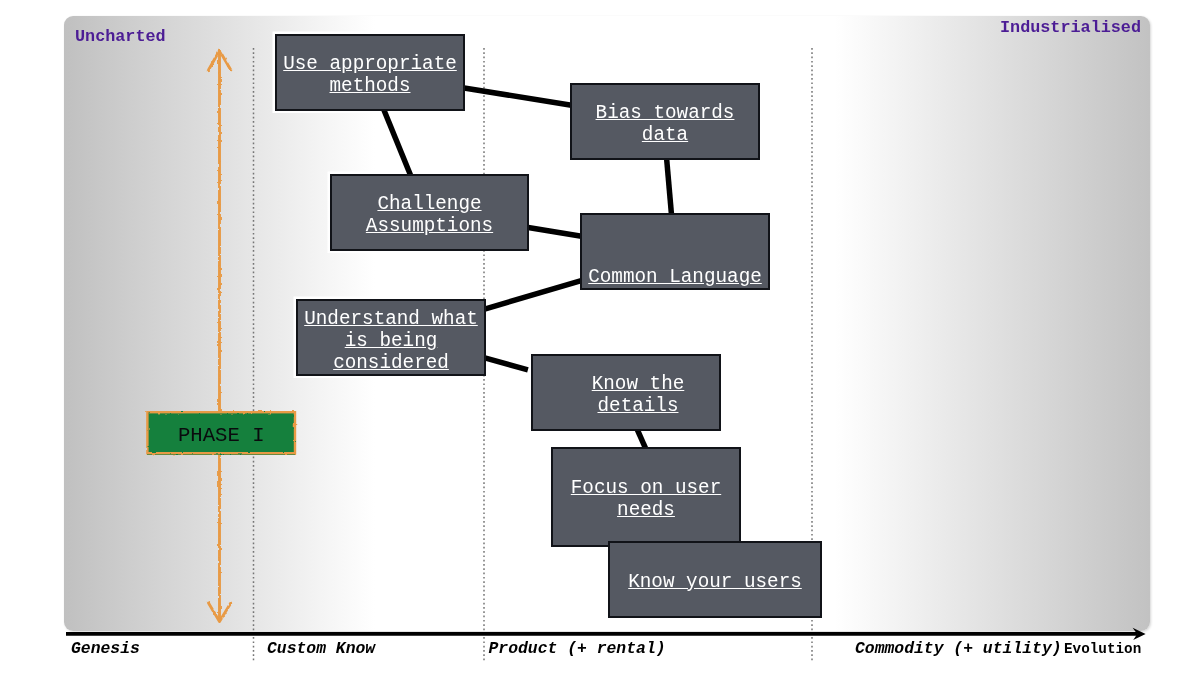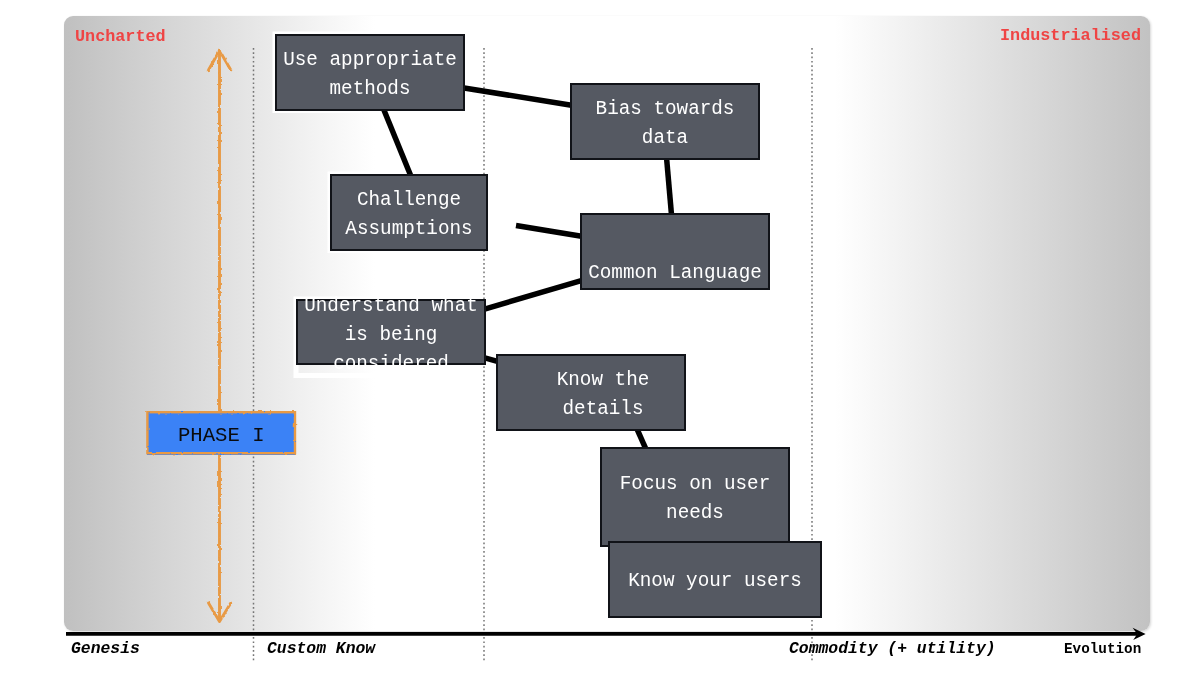--- a/index.html
+++ b/index.html
@@ -42,7 +42,7 @@
         display:flex;align-items:center;justify-content:center;padding-top:7px;}
 
   .corner{position:absolute;font-family:"Liberation Mono",monospace;
-          font-weight:bold;font-size:16.8px;color:#ef4444;white-space:nowrap;}
+          font-weight:bold;font-size:16.8px;color:#4c1d95;white-space:nowrap;}
   .axlabel{position:absolute;font-family:"Liberation Mono",monospace;
           font-style:italic;font-weight:bold;font-size:16.4px;color:#000000;white-space:nowrap;}
   .evol{position:absolute;font-family:"Liberation Mono",monospace;

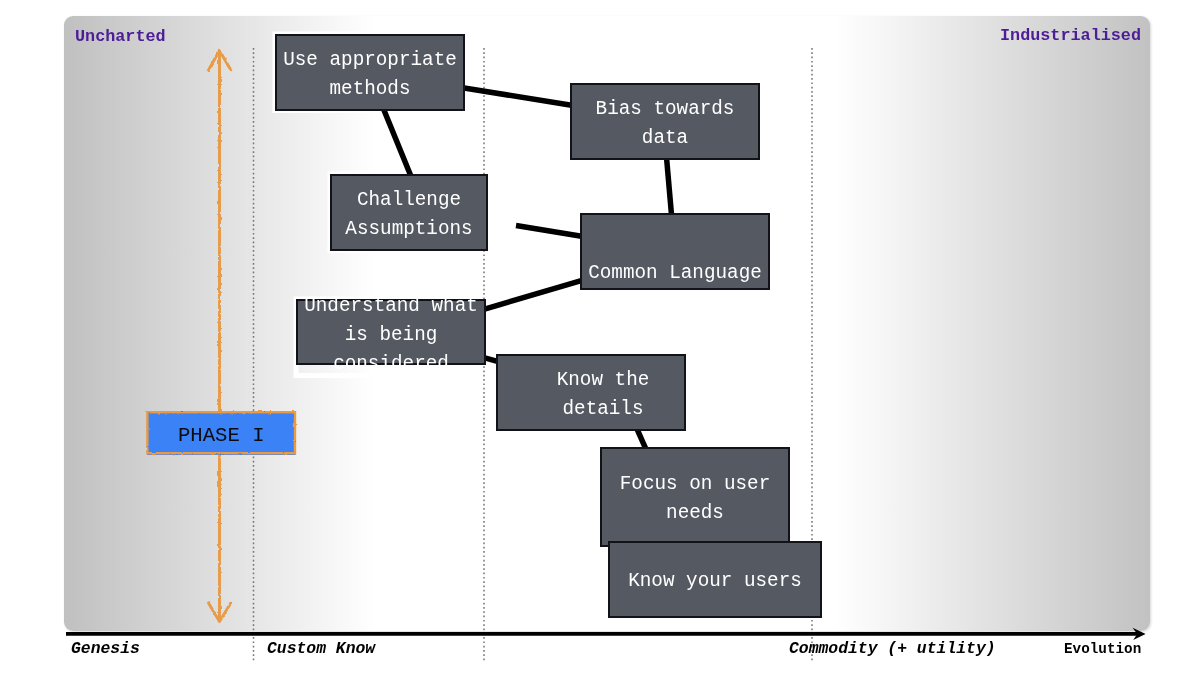--- a/index.html
+++ b/index.html
@@ -106,7 +106,7 @@
   </svg>
 
   <div class="corner" style="left:75px;top:26.6px;">Uncharted</div>
-  <div class="corner" style="right:59px;top:26px;">Industrialised</div>
+  <div class="corner" style="right:59px;top:18px;">Industrialised</div>
 
   <div id="node-layer">
       <div class="node" style="left: 275px; top: 34px; width: 190px; height: 77px;"><span>Use appropriate

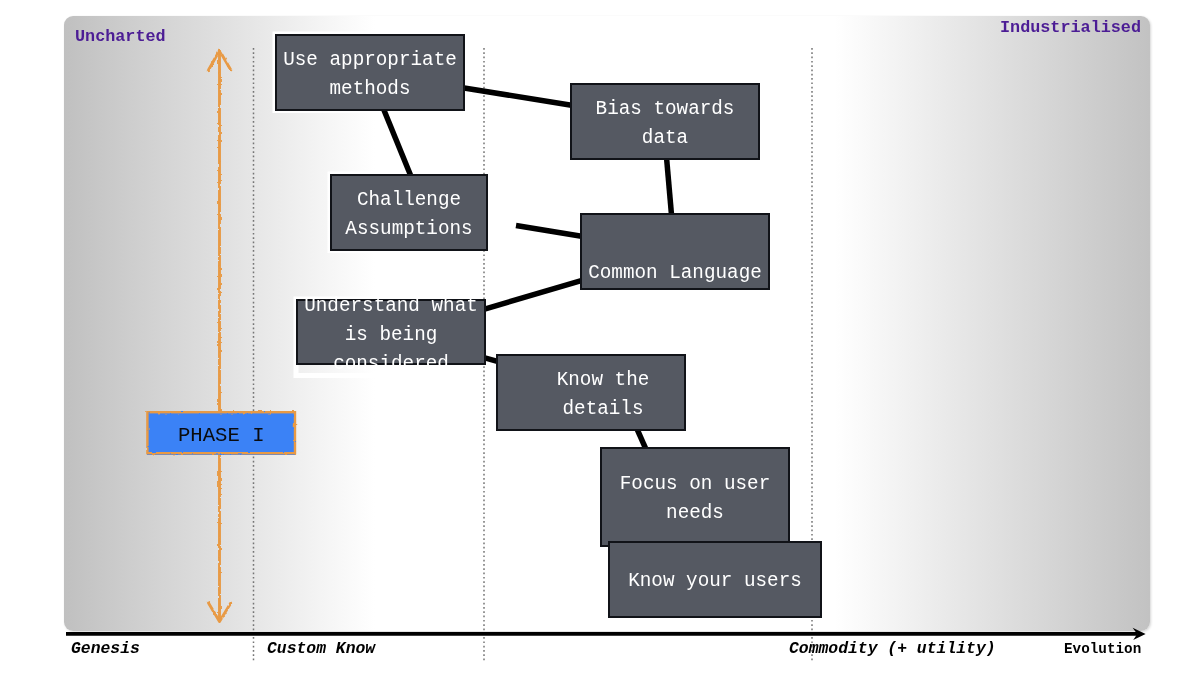--- a/index.html
+++ b/index.html
@@ -27,9 +27,9 @@
   .node{position:absolute;box-sizing:border-box;
         background:#555962;border:2.2px solid #111318;
         color:#ffffff;
-        font-family:"Liberation Mono",monospace;font-size:19.3px;line-height:29px;
+        font-family:"Liberation Mono",monospace;font-size:19.3px;line-height:22px;
         display:flex;align-items:center;justify-content:center;text-align:center;
-        white-space:pre-line;letter-spacing:0px;padding-top:4px;
+        white-space:pre-line;letter-spacing:0px;padding-top:4px;text-decoration:underline;
 }
 
   .node.three-line{padding-top:6.4px;}

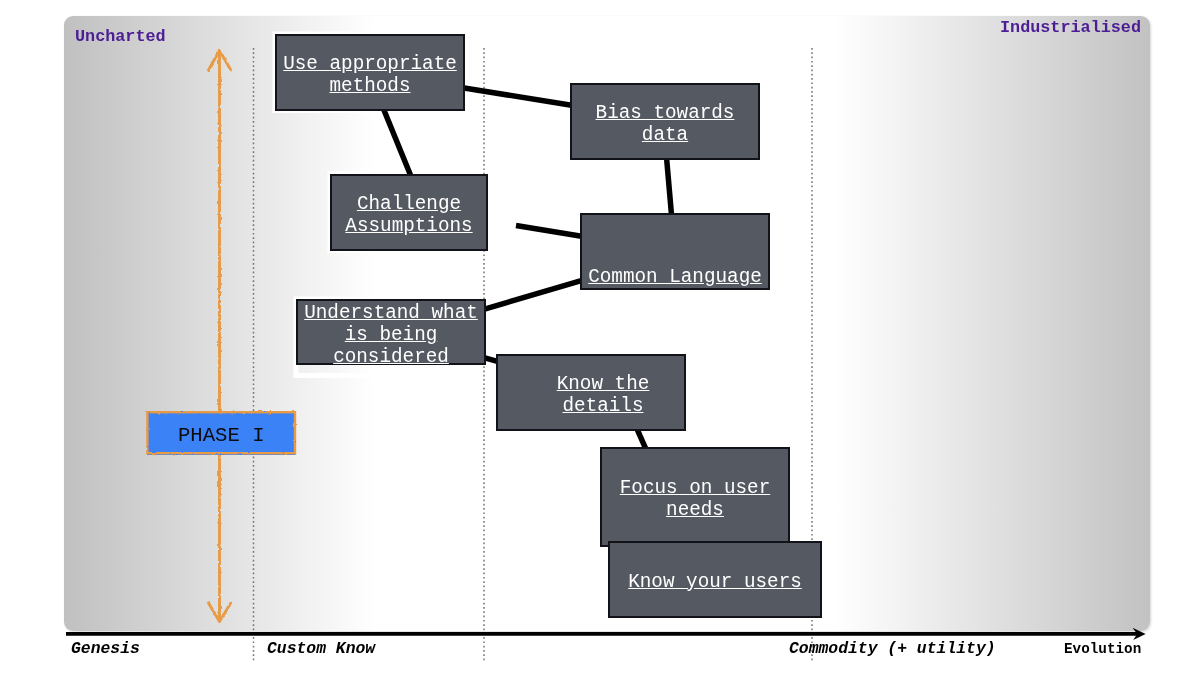--- a/index.html
+++ b/index.html
@@ -113,7 +113,7 @@
 methods</span></div>
       <div class="node" style="left: 570px; top: 83px; width: 190px; height: 77px; align-items: center;"><span>Bias towards
 data</span></div>
-      <div class="node" style="left: 330px; top: 174px; width: 158px; height: 77px;"><span>Challenge
+      <div class="node" style="left: 330px; top: 174px; width: 199px; height: 77px;"><span>Challenge
 Assumptions</span></div>
       <div class="node" style="left: 580px; top: 213px; width: 190px; height: 77px; align-items: flex-end;"><span>Common Language</span></div>
       <div class="node three-line" style="left: 296px; top: 299px; width: 190px; height: 66px;"><span>Understand what

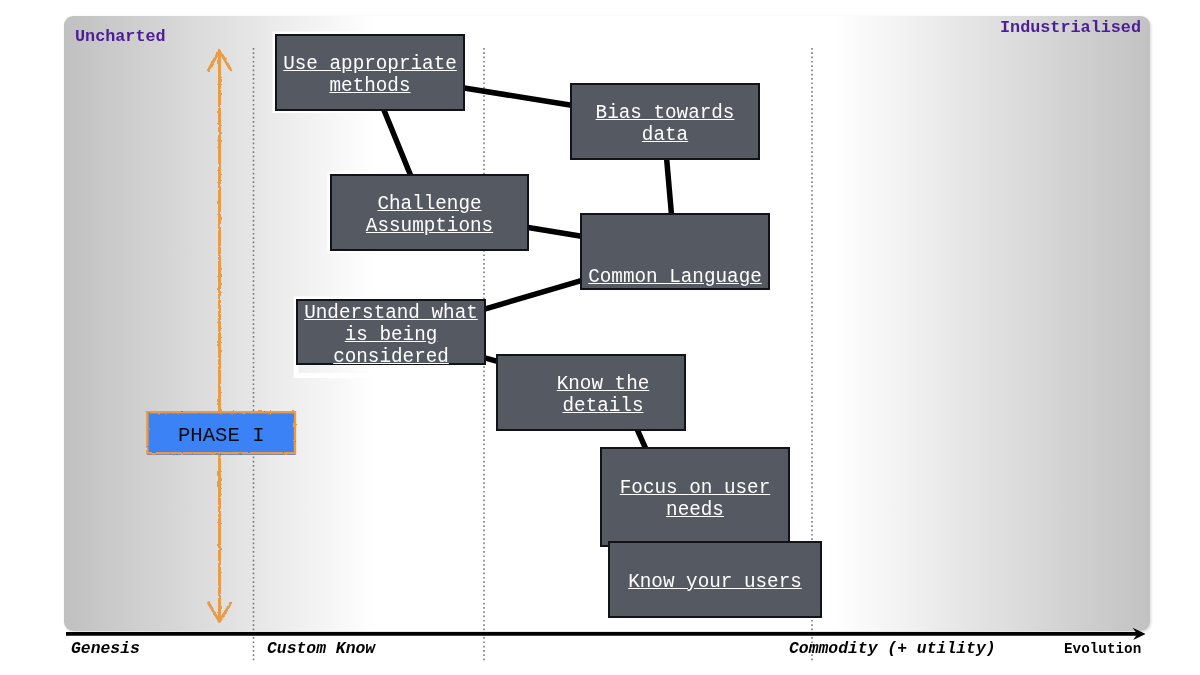--- a/index.html
+++ b/index.html
@@ -116,7 +116,7 @@
       <div class="node" style="left: 330px; top: 174px; width: 199px; height: 77px;"><span>Challenge
 Assumptions</span></div>
       <div class="node" style="left: 580px; top: 213px; width: 190px; height: 77px; align-items: flex-end;"><span>Common Language</span></div>
-      <div class="node three-line" style="left: 296px; top: 299px; width: 190px; height: 66px;"><span>Understand what
+      <div class="node three-line" style="left: 296px; top: 299px; width: 190px; height: 77px;"><span>Understand what
 is being
 considered</span></div>
       <div class="node" style="left: 496px; top: 354px; width: 190px; height: 77px; padding-left: 24px;"><span>Know the

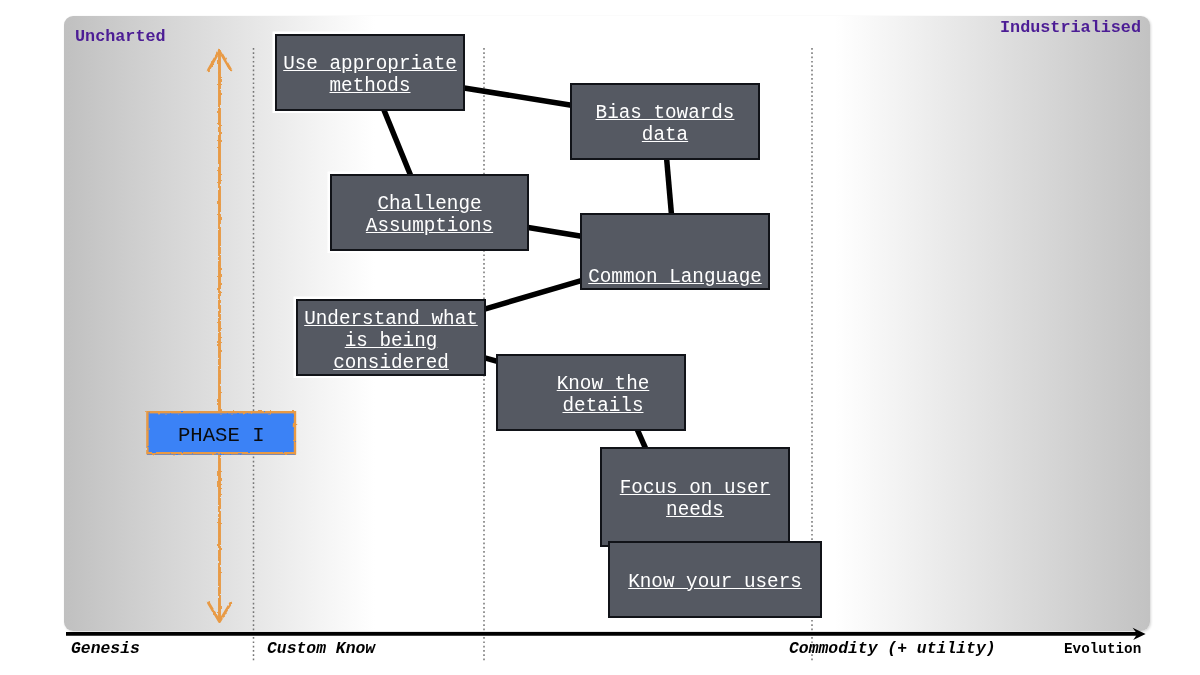--- a/index.html
+++ b/index.html
@@ -119,7 +119,7 @@
       <div class="node three-line" style="left: 296px; top: 299px; width: 190px; height: 77px;"><span>Understand what
 is being
 considered</span></div>
-      <div class="node" style="left: 496px; top: 354px; width: 190px; height: 77px; padding-left: 24px;"><span>Know the
+      <div class="node" style="left: 531px; top: 354px; width: 190px; height: 77px; padding-left: 24px;"><span>Know the
 details</span></div>
       <div class="node" style="left: 600px; top: 447px; width: 190px; height: 100px;"><span>Focus on user
 needs</span></div>

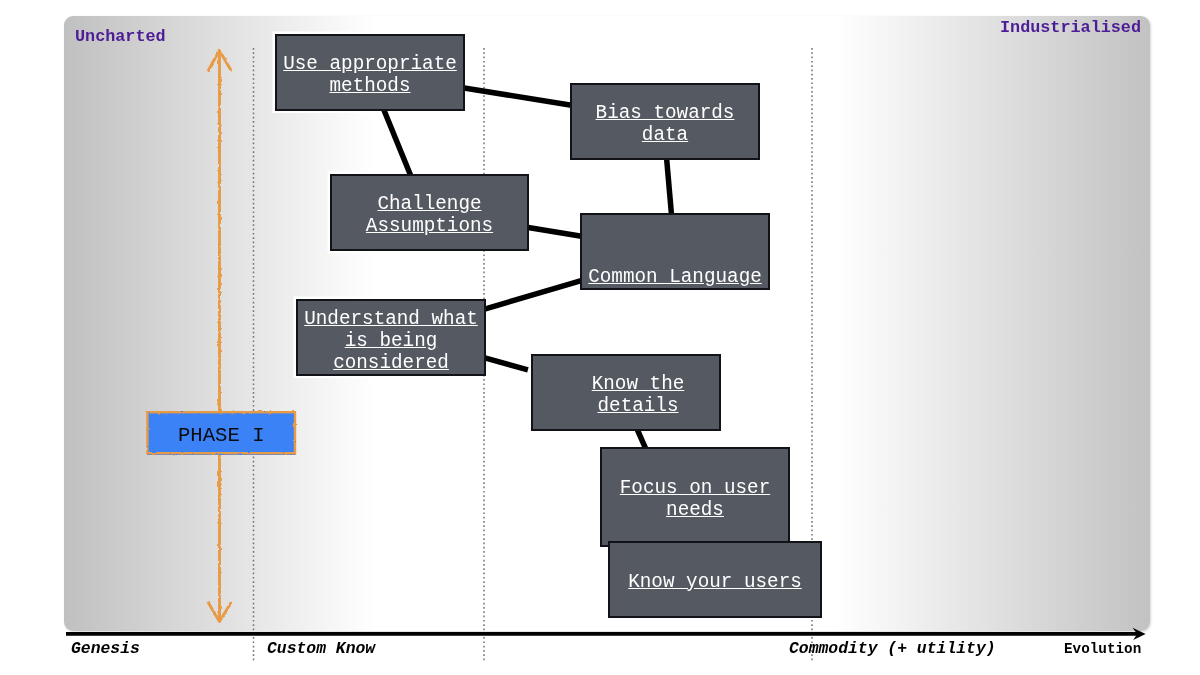--- a/index.html
+++ b/index.html
@@ -36,7 +36,7 @@
 
   
   #phase{position:absolute;box-sizing:border-box;
-        background:#3b82f6;
+        background:#15803d;
         color:#0a0b0e;
         font-family:"Liberation Mono",monospace;font-size:20.6px;line-height:24px;
         display:flex;align-items:center;justify-content:center;padding-top:7px;}

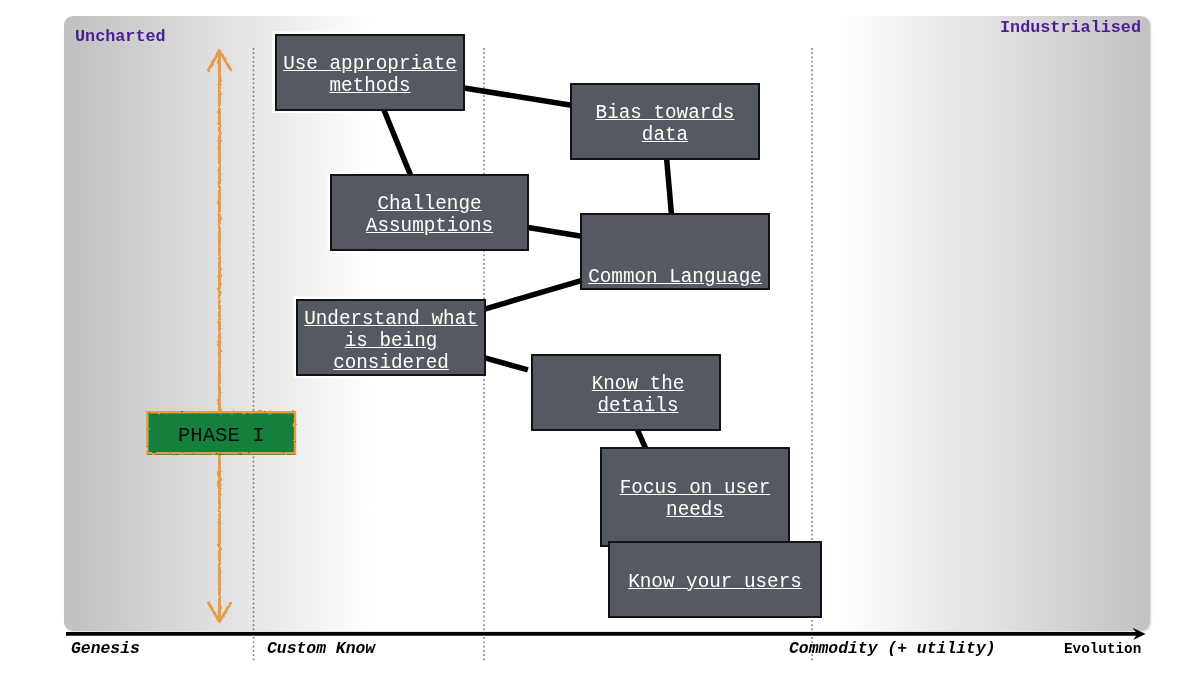--- a/index.html
+++ b/index.html
@@ -121,7 +121,7 @@
 considered</span></div>
       <div class="node" style="left: 531px; top: 354px; width: 190px; height: 77px; padding-left: 24px;"><span>Know the
 details</span></div>
-      <div class="node" style="left: 600px; top: 447px; width: 190px; height: 100px;"><span>Focus on user
+      <div class="node" style="left: 551px; top: 447px; width: 190px; height: 100px;"><span>Focus on user
 needs</span></div>
       <div class="node" style="left: 608px; top: 541px; width: 214px; height: 77px;"><span>Know your users</span></div>
     </div>

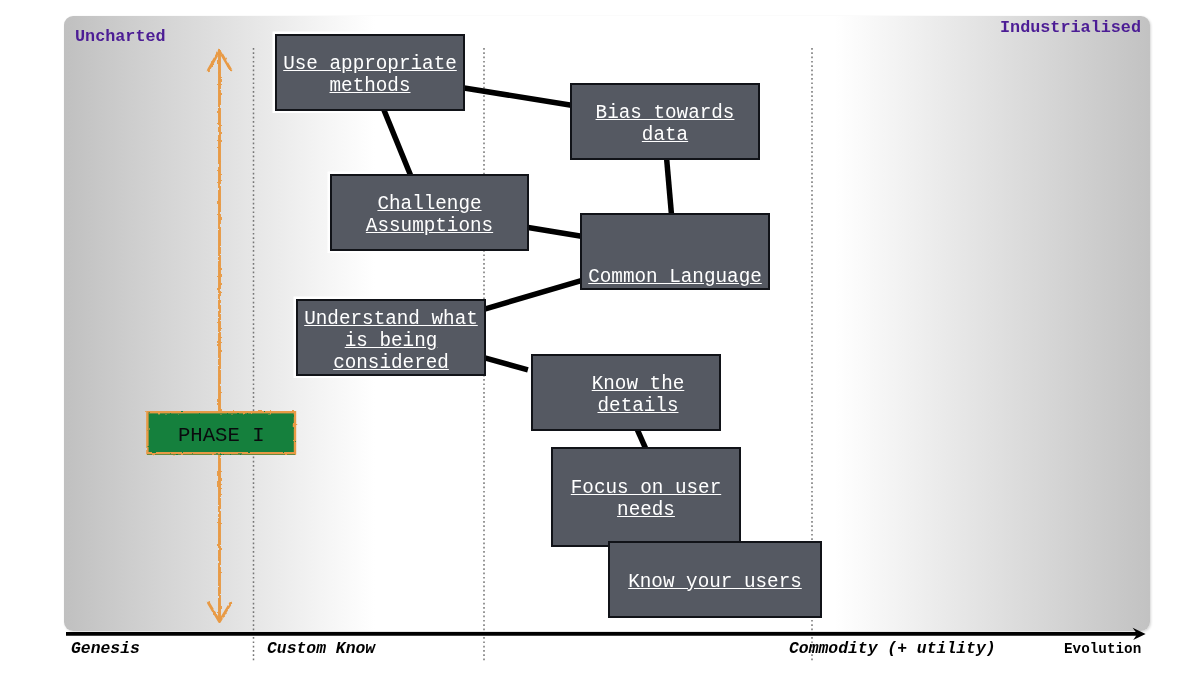--- a/index.html
+++ b/index.html
@@ -134,6 +134,7 @@
 
   <div class="axlabel" style="left:71px;top:639.3px;">Genesis</div>
   <div class="axlabel" style="left:267px;top:639.3px;">Custom Know</div>
+  <div class="axlabel" style="left:488.5px;top:639.3px;">Product (+ rental)</div>
   <div class="axlabel" style="left:789px;top:639.3px;">Commodity (+ utility)</div>
   <div class="evol" style="left:1064px;top:640.8px;">Evolution</div>
 

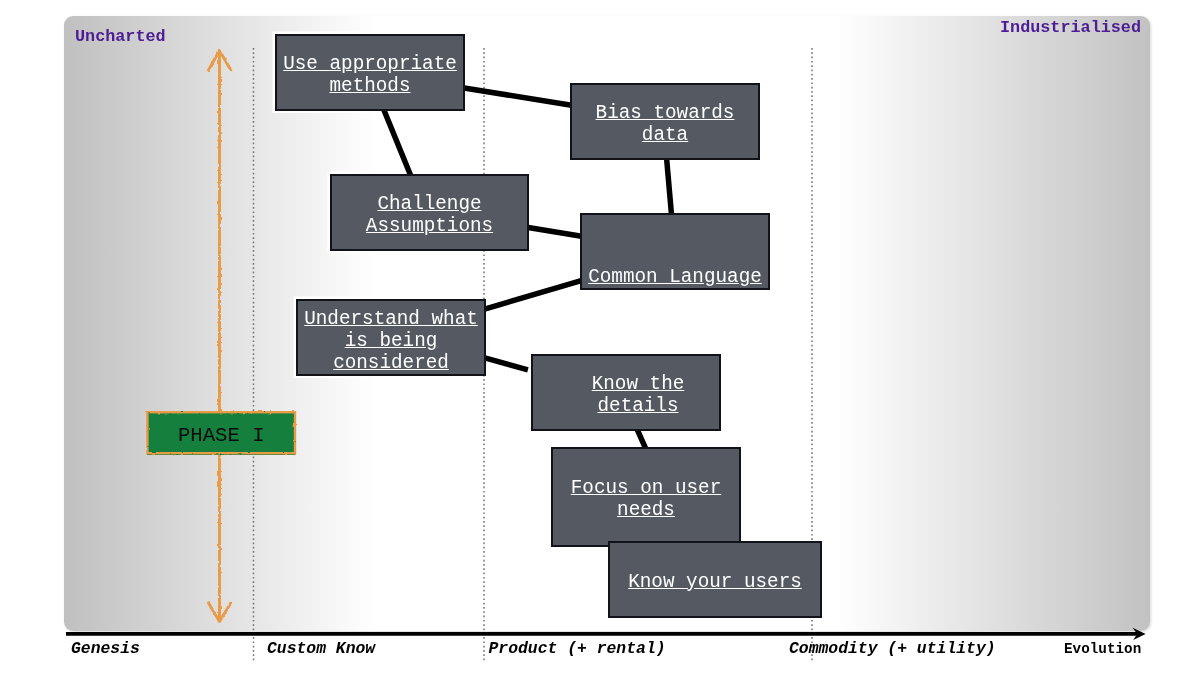--- a/index.html
+++ b/index.html
@@ -135,7 +135,7 @@
   <div class="axlabel" style="left:71px;top:639.3px;">Genesis</div>
   <div class="axlabel" style="left:267px;top:639.3px;">Custom Know</div>
   <div class="axlabel" style="left:488.5px;top:639.3px;">Product (+ rental)</div>
-  <div class="axlabel" style="left:789px;top:639.3px;">Commodity (+ utility)</div>
+  <div class="axlabel" style="left:855px;top:639.3px;">Commodity (+ utility)</div>
   <div class="evol" style="left:1064px;top:640.8px;">Evolution</div>
 
 </div>

